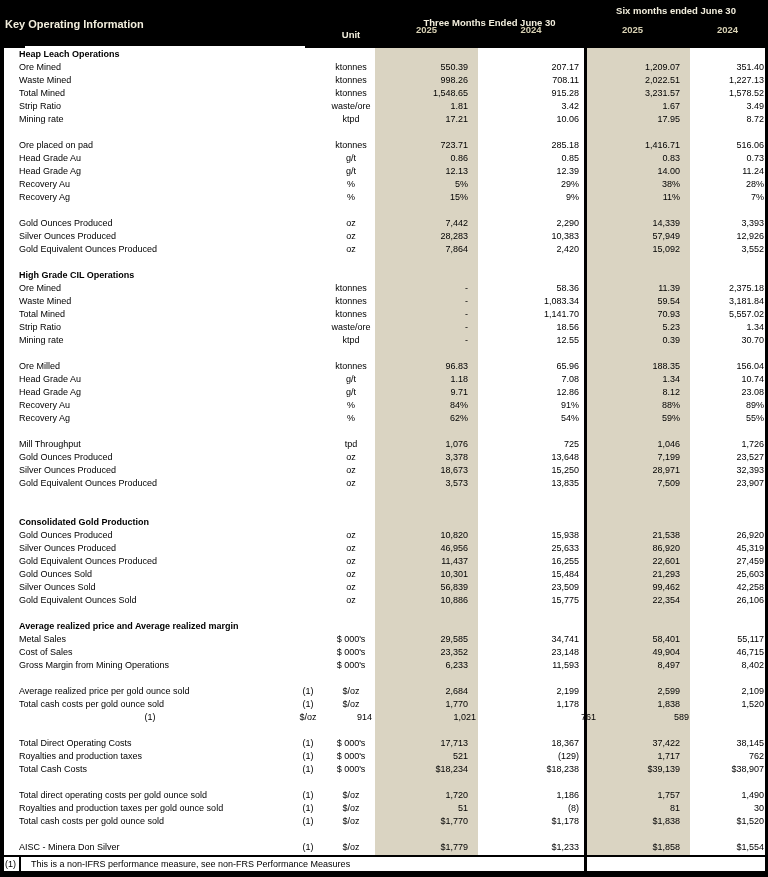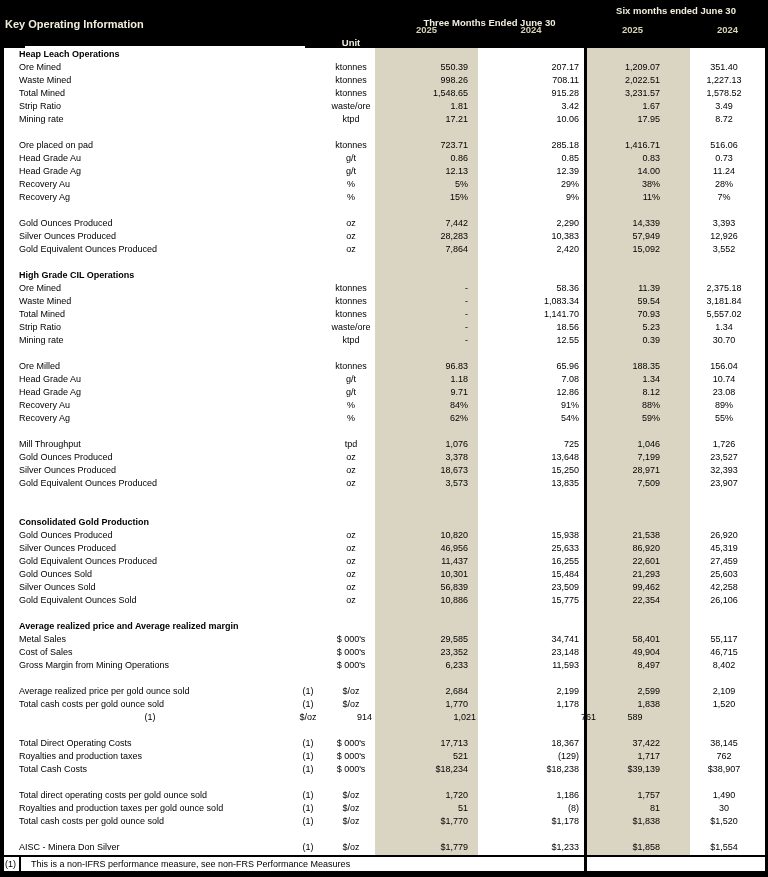--- a/index.html
+++ b/index.html
@@ -12,7 +12,7 @@
   #hdr-title{left:5px;top:18px;font-size:11px;font-weight:bold;}
   #hdr-subtitle{left:30px;top:47px;font-size:11px;font-weight:bold;}
   #od-underline{position:absolute;left:25px;top:46px;width:280px;height:2px;background:#fff;}
-  #hdr-unit{left:320px;top:37px;width:62px;text-align:center;font-size:9.5px;font-weight:bold;}
+  #hdr-unit{left:320px;top:29px;width:62px;text-align:center;font-size:9.5px;font-weight:bold;}
   .grp{top:5px;text-align:center;font-size:9.5px;font-weight:bold;}
   #hdr-g1{left:385px;width:209px;margin-top:12px;}
   #hdr-g2{left:587px;width:178px;}

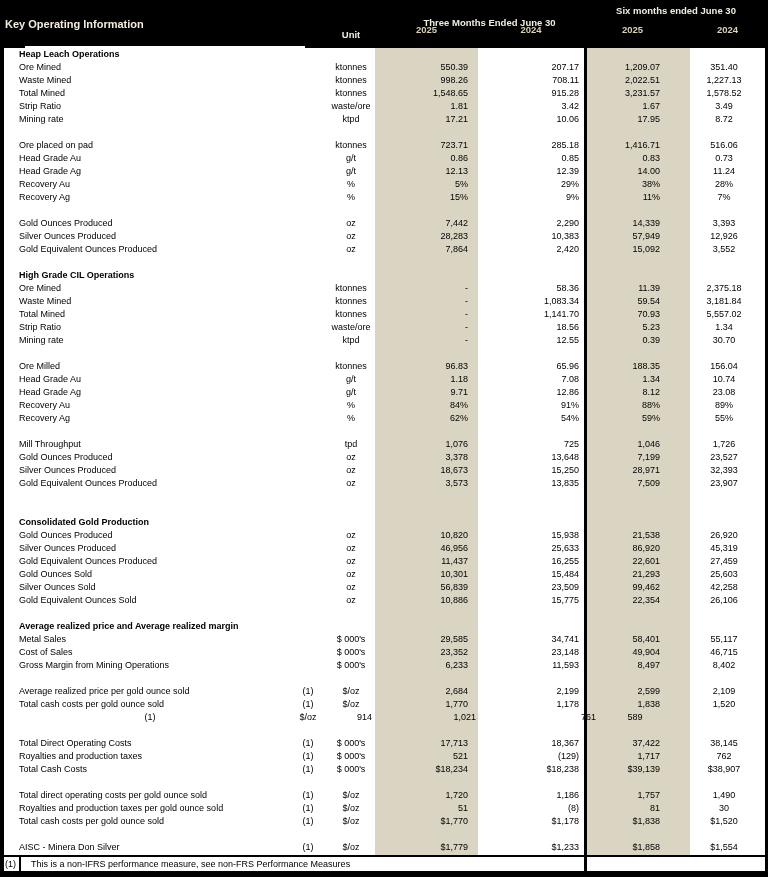--- a/index.html
+++ b/index.html
@@ -37,7 +37,7 @@
   .c-v{text-align:right;}
   .pr1{padding-right:10px;}
   .pr2{padding-right:2px;}
-  .pr3{padding-right:30px;}
+  .pr3{padding-right:10px;}
   .pr4{padding-right:7px;text-align:center;}
   
   #vline{position:absolute;left:584px;top:48px;width:3px;height:829px;background:#000;z-index:5;}

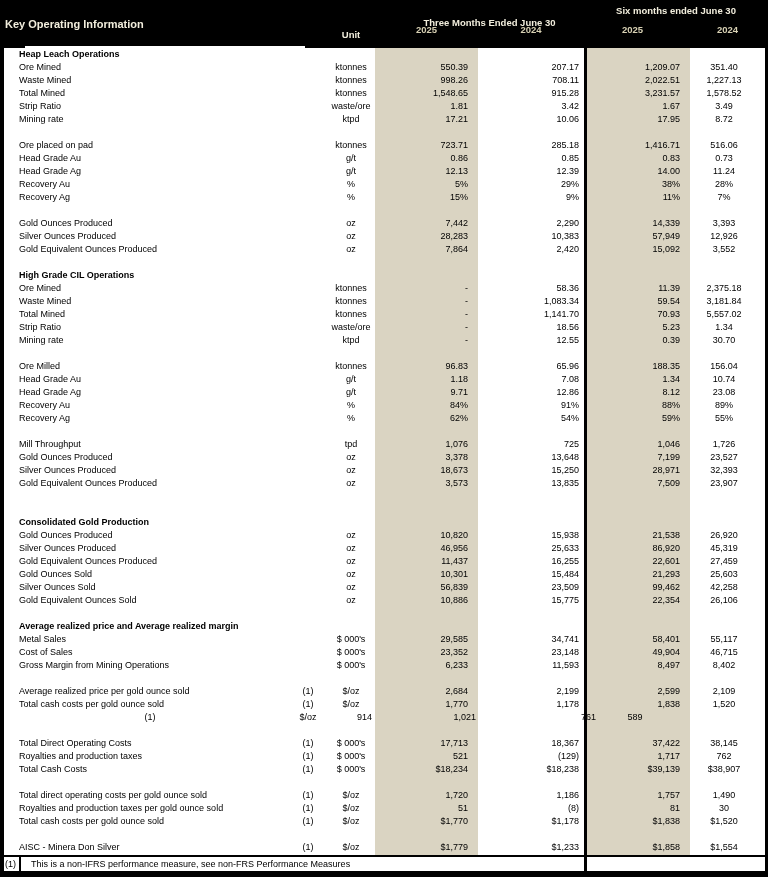--- a/index.html
+++ b/index.html
@@ -38,7 +38,7 @@
   .pr1{padding-right:10px;}
   .pr2{padding-right:2px;}
   .pr3{padding-right:10px;}
-  .pr4{padding-right:7px;text-align:center;}
+  .pr4{padding-right:1px;}
   
   #vline{position:absolute;left:584px;top:48px;width:3px;height:829px;background:#000;z-index:5;}
   

